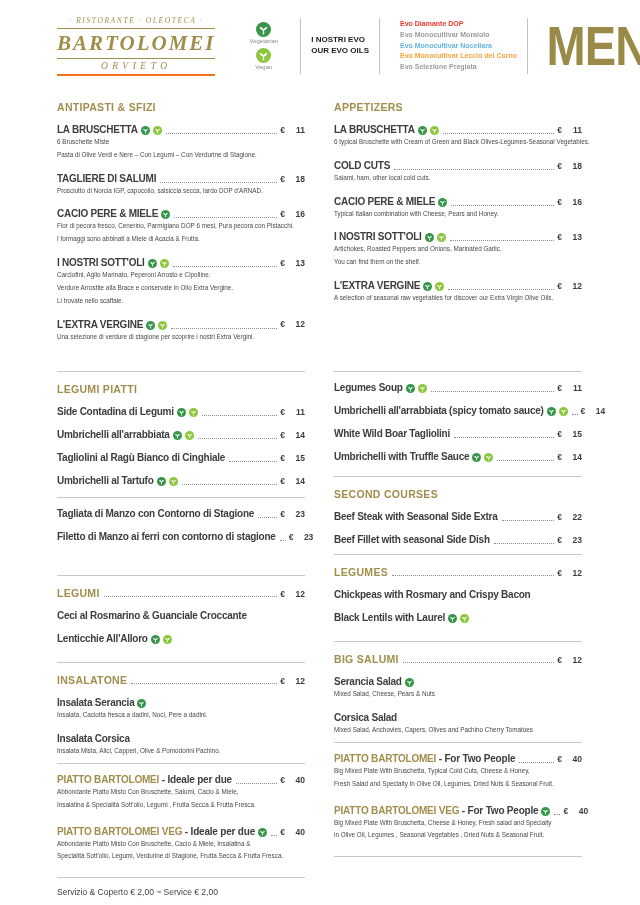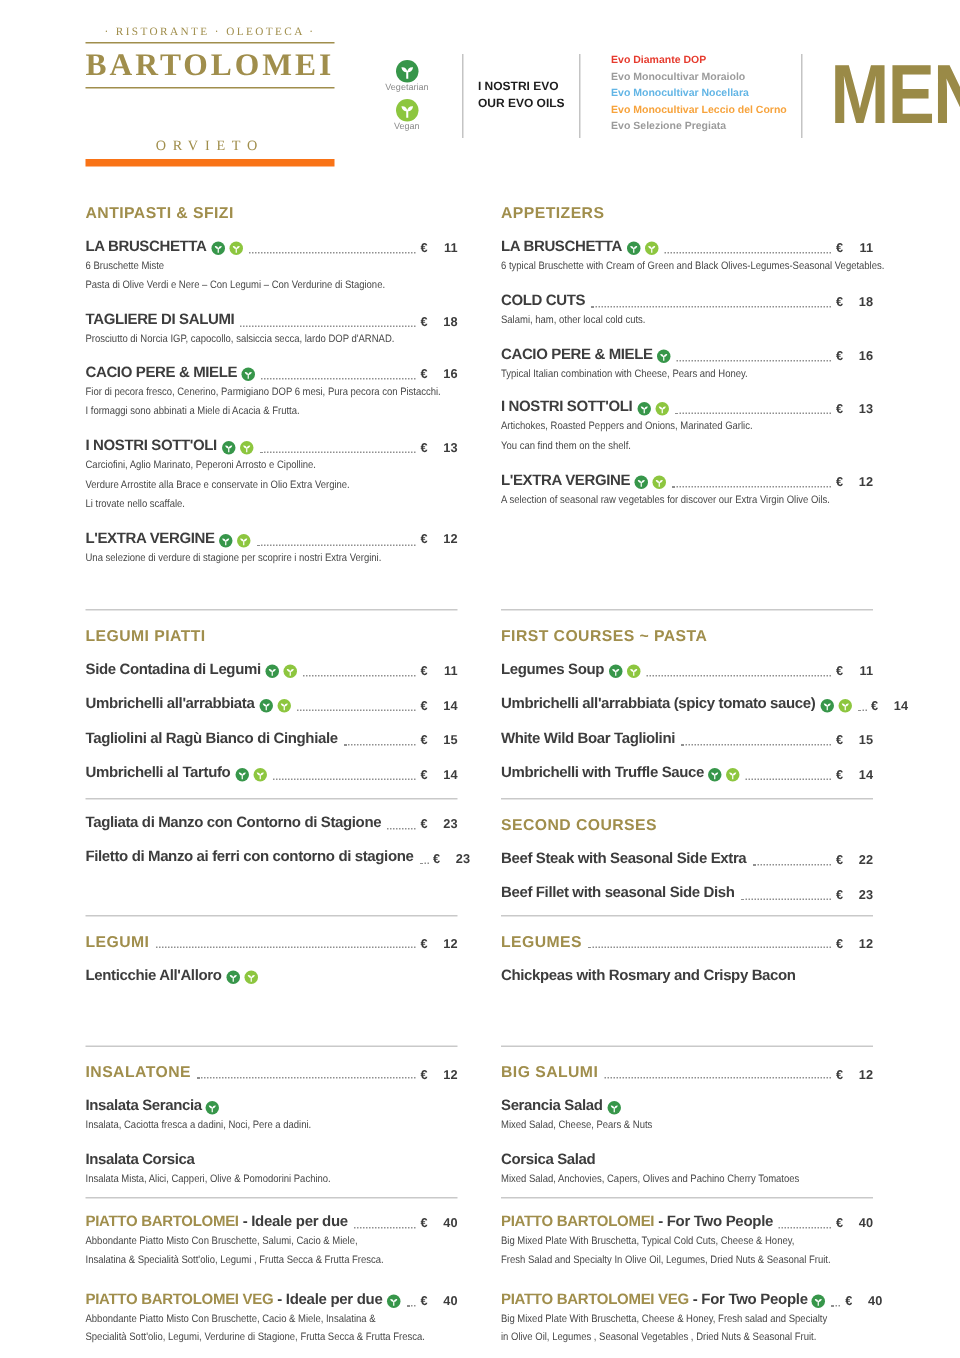--- a/index.html
+++ b/index.html
@@ -8,7 +8,7 @@
 
   
   .header{display:flex;align-items:center;margin-right:-50px;}
-  .logo{text-align:center;color:#a08e4c;margin-right:34px;flex:0 0 auto;}
+  .logo{text-align:center;color:#a08e4c;margin-right:34px;flex:0 0 auto;font-style:italic;}
   .logo-top{font-family:"Liberation Serif",serif;font-size:7.5px;letter-spacing:1.6px;
     padding-bottom:3px;border-bottom:1px solid #a08e4c;white-space:nowrap;}
   .logo-name{font-family:"Liberation Serif",serif;font-size:21px;font-weight:bold;letter-spacing:2px;

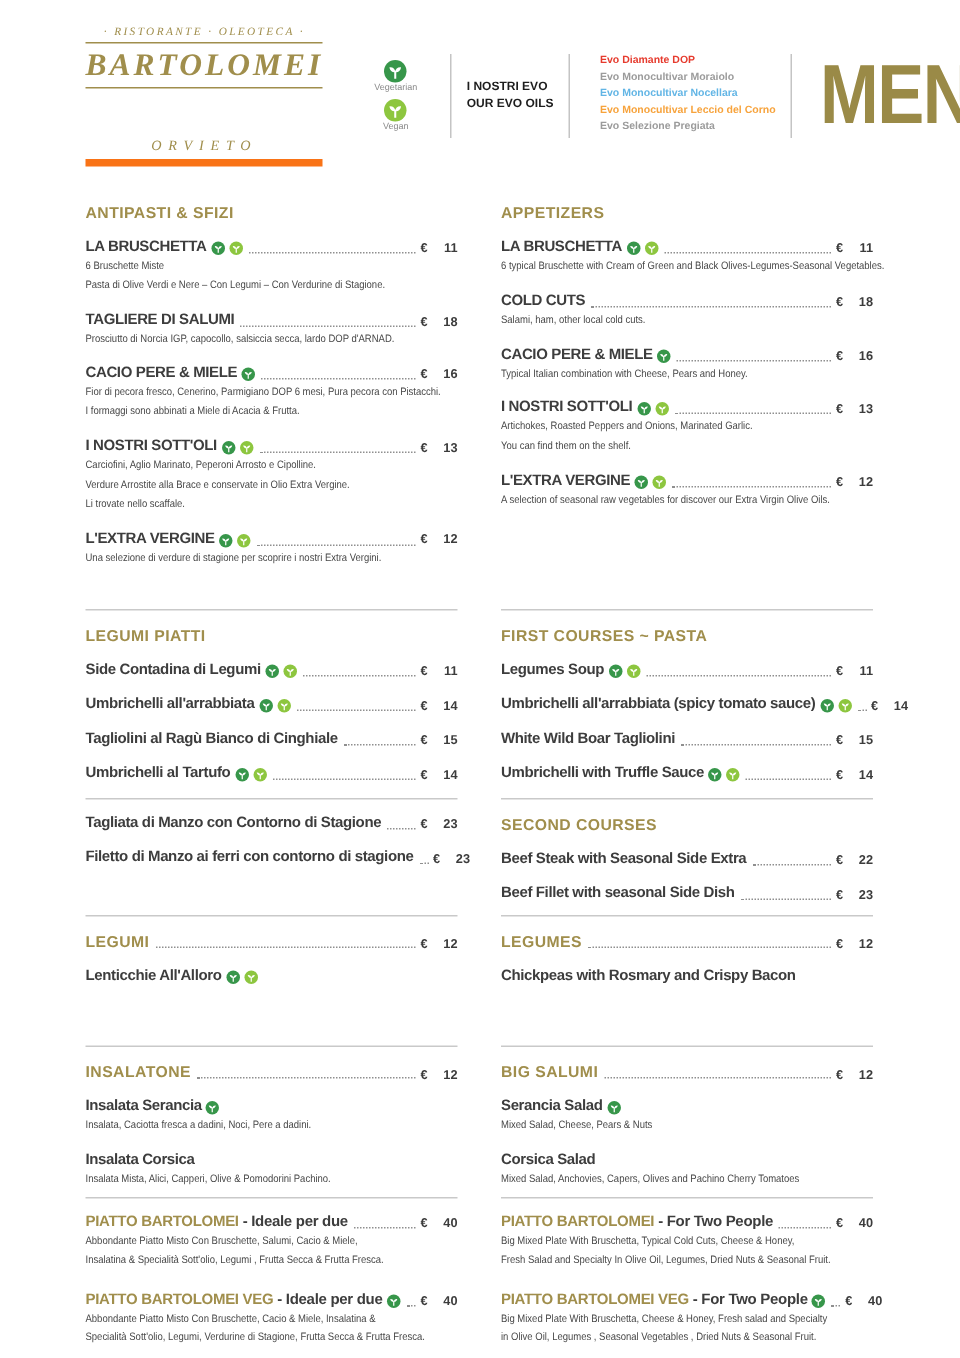--- a/index.html
+++ b/index.html
@@ -14,7 +14,7 @@
   .logo-name{font-family:"Liberation Serif",serif;font-size:21px;font-weight:bold;letter-spacing:2px;
     padding:2px 0 2px;border-bottom:1px solid #a08e4c;white-space:nowrap;}
   .logo-city{font-family:"Liberation Serif",serif;font-size:9.5px;letter-spacing:4.5px;
-    padding:2px 0 3px;border-bottom:5px solid #f97316;white-space:nowrap;margin-top:32px;}
+    padding:2px 0 3px;border-bottom:2px solid #f97316;white-space:nowrap;}
   .legend{display:flex;flex-direction:column;align-items:center;flex:0 0 auto;margin-right:12px;}
   .legend-item{display:flex;flex-direction:column;align-items:center;margin:2px 0;}
   .legend-label{font-size:6px;color:#8a8a8a;margin-top:1px;}

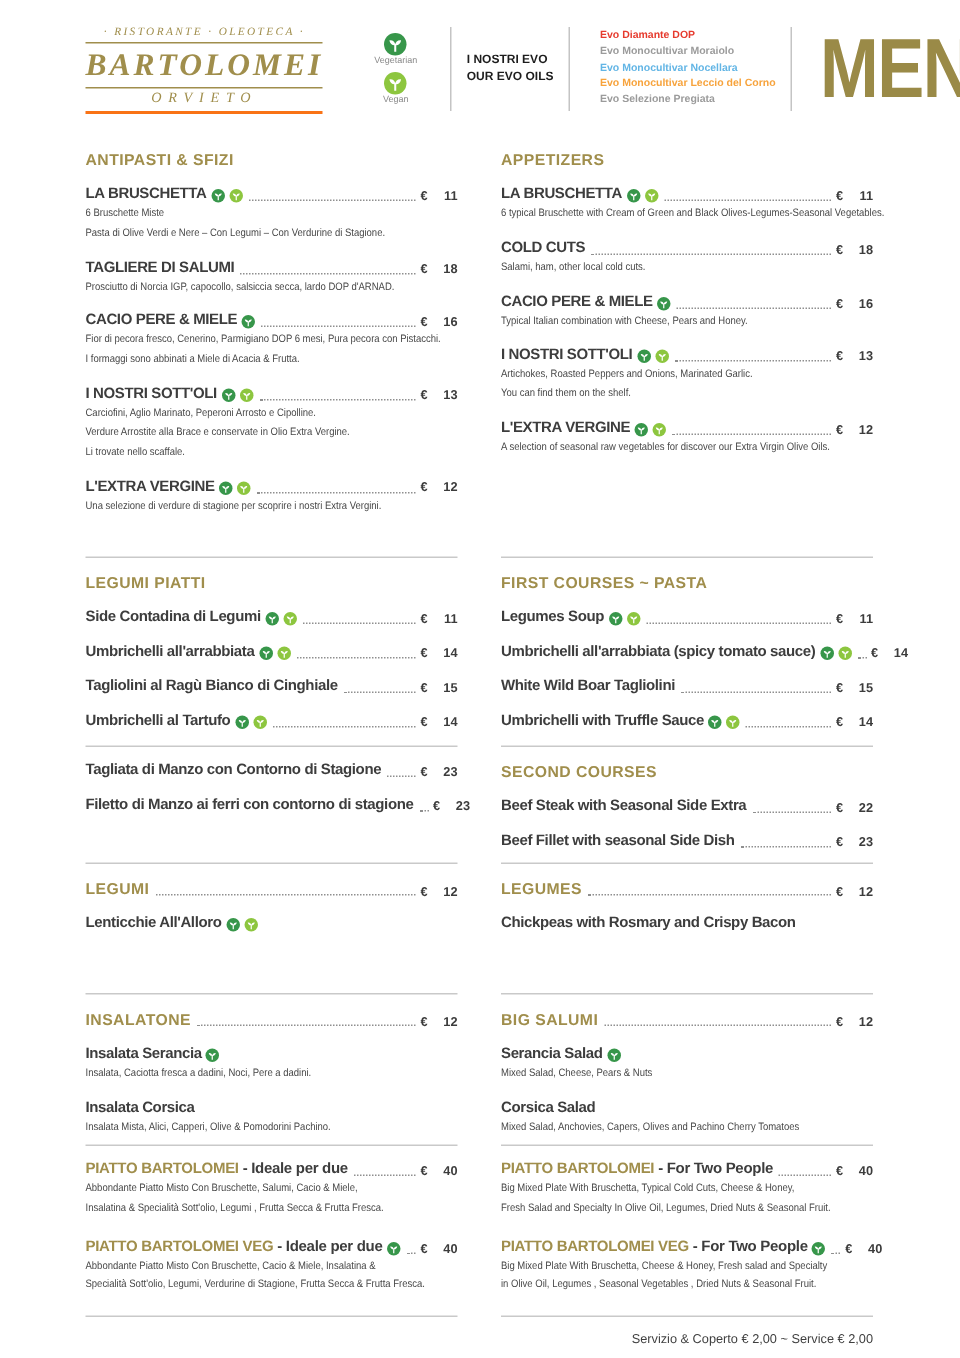--- a/index.html
+++ b/index.html
@@ -503,9 +503,6 @@
           </div>
         </section>
         <section class="section">
-          <div class="heading-row">
-            <span class="heading">FIRST COURSES ~ PASTA</span>
-          </div>
           <div class="item">
             <div class="item-row">
               <span class="item-name">Legumes Soup</span>

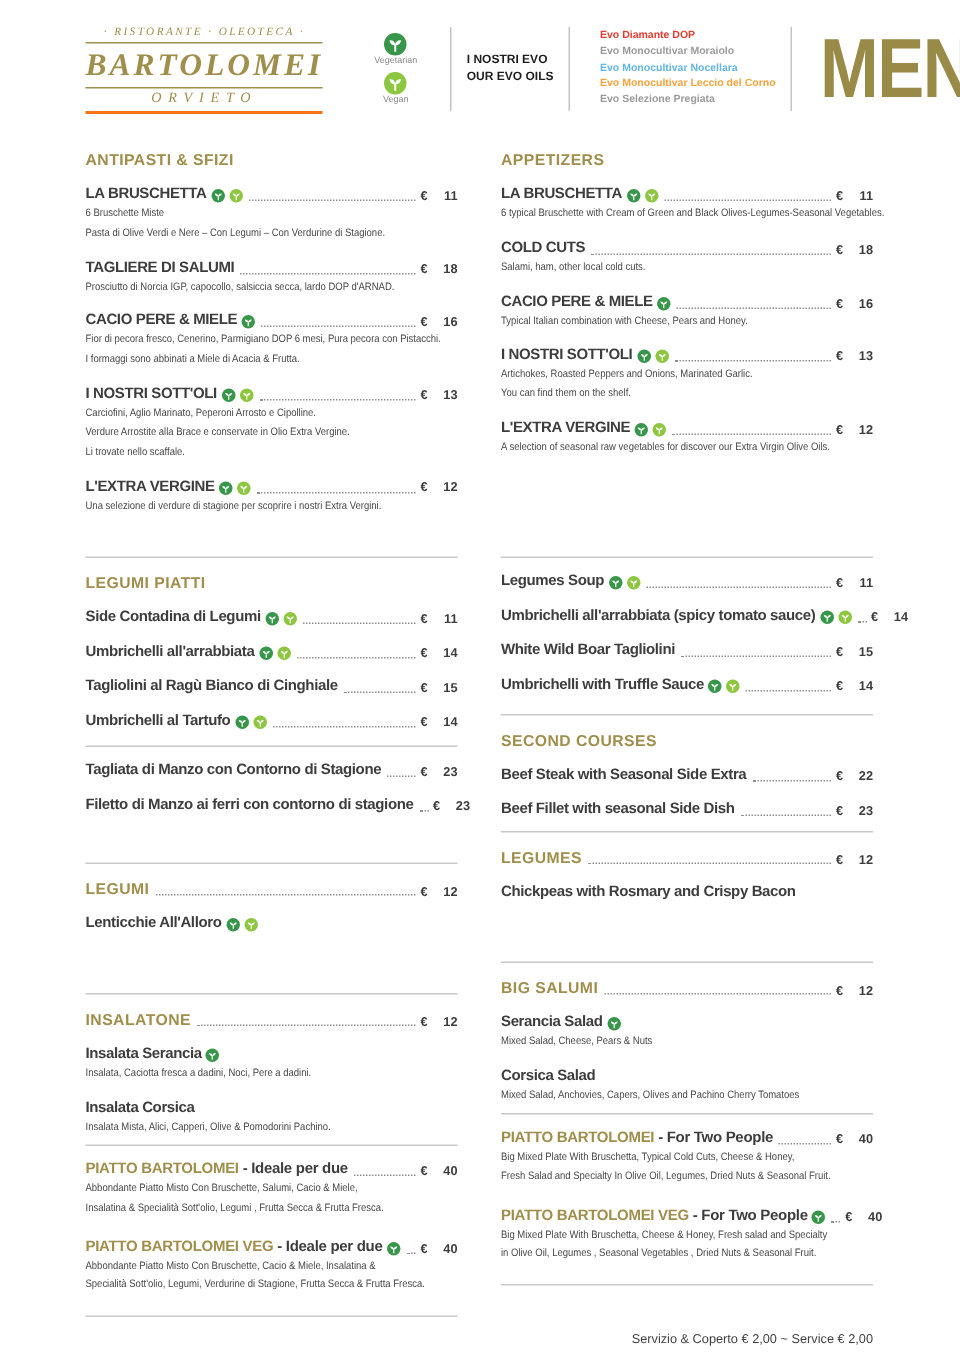--- a/index.html
+++ b/index.html
@@ -326,6 +326,11 @@
           </div>
           <div class="item">
             <div class="item-row">
+              <span class="item-name">Ceci al Rosmarino &amp; Guanciale Croccante</span>
+            </div>
+          </div>
+          <div class="item">
+            <div class="item-row">
               <span class="item-name">Lenticchie All'Alloro</span>
               <span class="badge" style="background: rgb(55, 150, 74);">
                 <svg viewBox="0 0 10 10" xmlns="http://www.w3.org/2000/svg">

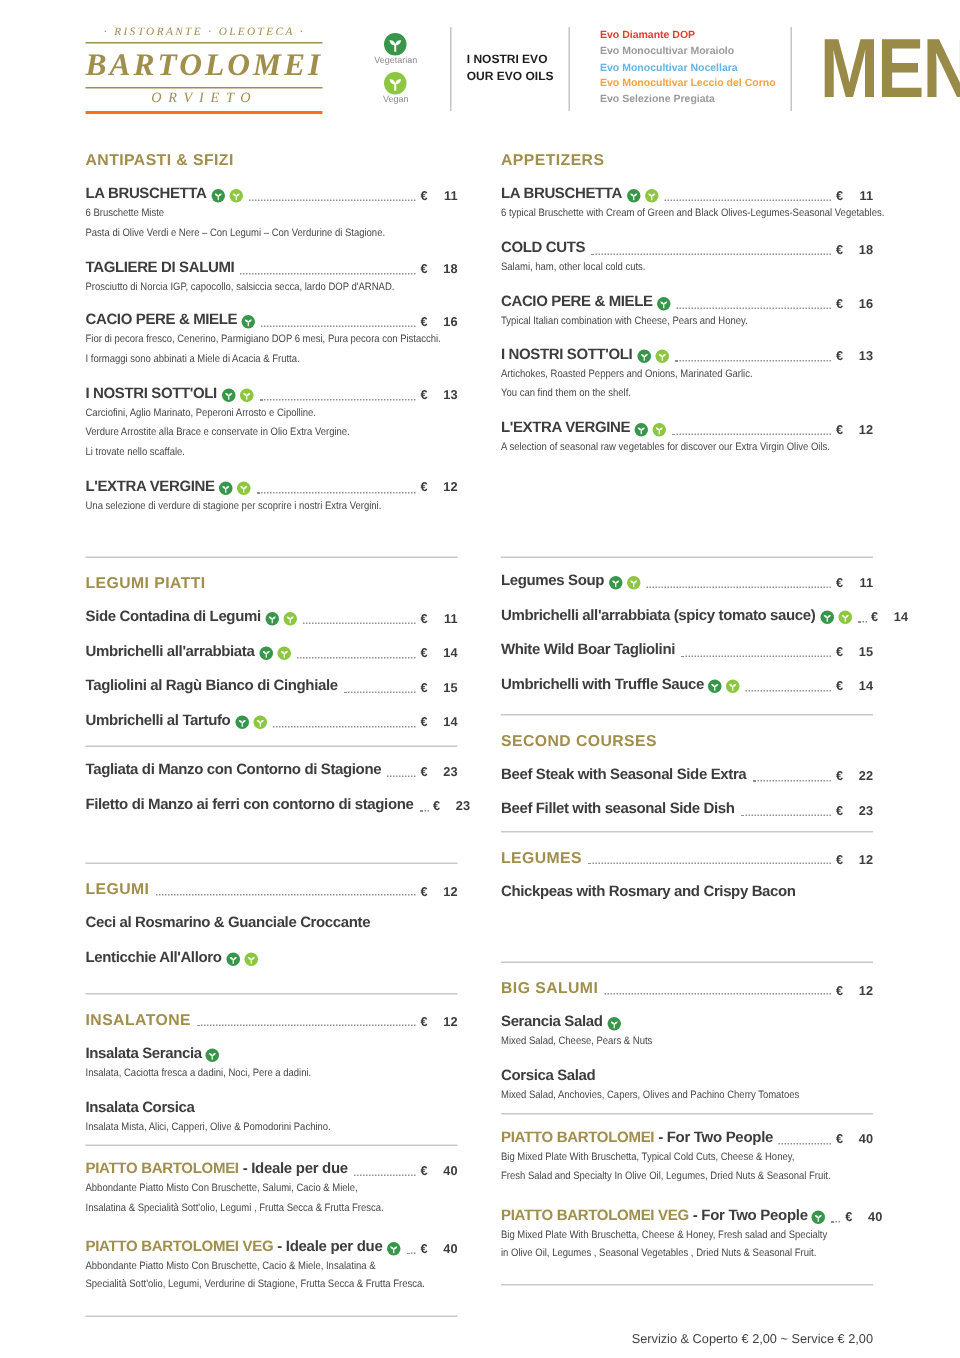--- a/index.html
+++ b/index.html
@@ -616,6 +616,25 @@
               <span class="item-name">Chickpeas with Rosmary and Crispy Bacon</span>
             </div>
           </div>
+          <div class="item">
+            <div class="item-row">
+              <span class="item-name">Black Lentils with Laurel</span>
+              <span class="badge" style="background: rgb(55, 150, 74);">
+                <svg viewBox="0 0 10 10" xmlns="http://www.w3.org/2000/svg">
+                  <path d="M5 8.3 L5 4.8" stroke="#fff" stroke-width="0.9" fill="none"></path>
+                  <path d="M5 5.4 C3.7 5.6 2.7 4.8 2.4 3.3 C3.9 3.1 4.9 4 5 5.4 Z" fill="#fff"></path>
+                  <path d="M5 5.4 C6.3 5.6 7.3 4.8 7.6 3.3 C6.1 3.1 5.1 4 5 5.4 Z" fill="#fff"></path>
+                </svg>
+              </span>
+              <span class="badge" style="background: rgb(141, 198, 63);">
+                <svg viewBox="0 0 10 10" xmlns="http://www.w3.org/2000/svg">
+                  <path d="M5 8.3 L5 4.8" stroke="#fff" stroke-width="0.9" fill="none"></path>
+                  <path d="M5 5.4 C3.7 5.6 2.7 4.8 2.4 3.3 C3.9 3.1 4.9 4 5 5.4 Z" fill="#fff"></path>
+                  <path d="M5 5.4 C6.3 5.6 7.3 4.8 7.6 3.3 C6.1 3.1 5.1 4 5 5.4 Z" fill="#fff"></path>
+                </svg>
+              </span>
+            </div>
+          </div>
         </section>
         <section class="section">
           <div class="heading-row">

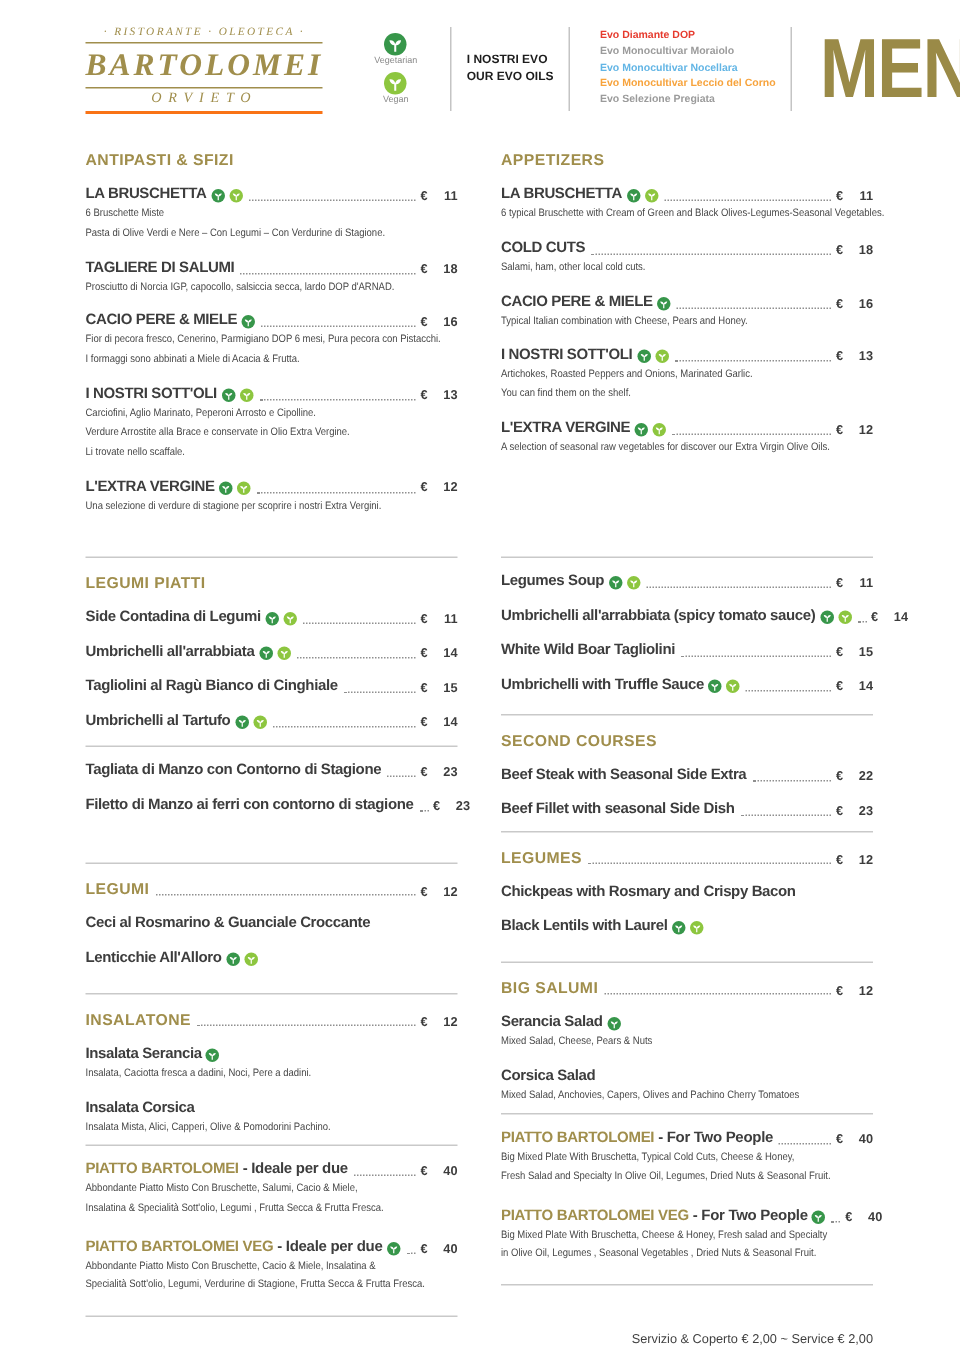--- a/index.html
+++ b/index.html
@@ -56,7 +56,7 @@
   .badge svg{width:100%;height:100%;display:block;}
   .legend .badge{width:15px;height:15px;margin:0;}
 
-  .footer{text-align:right;font-size:8.5px;color:#3f3f3f;margin-top:9px;}
+  .footer{text-align:left;font-size:8.5px;color:#3f3f3f;margin-top:9px;}
 </style>
 </head>
 <body>

